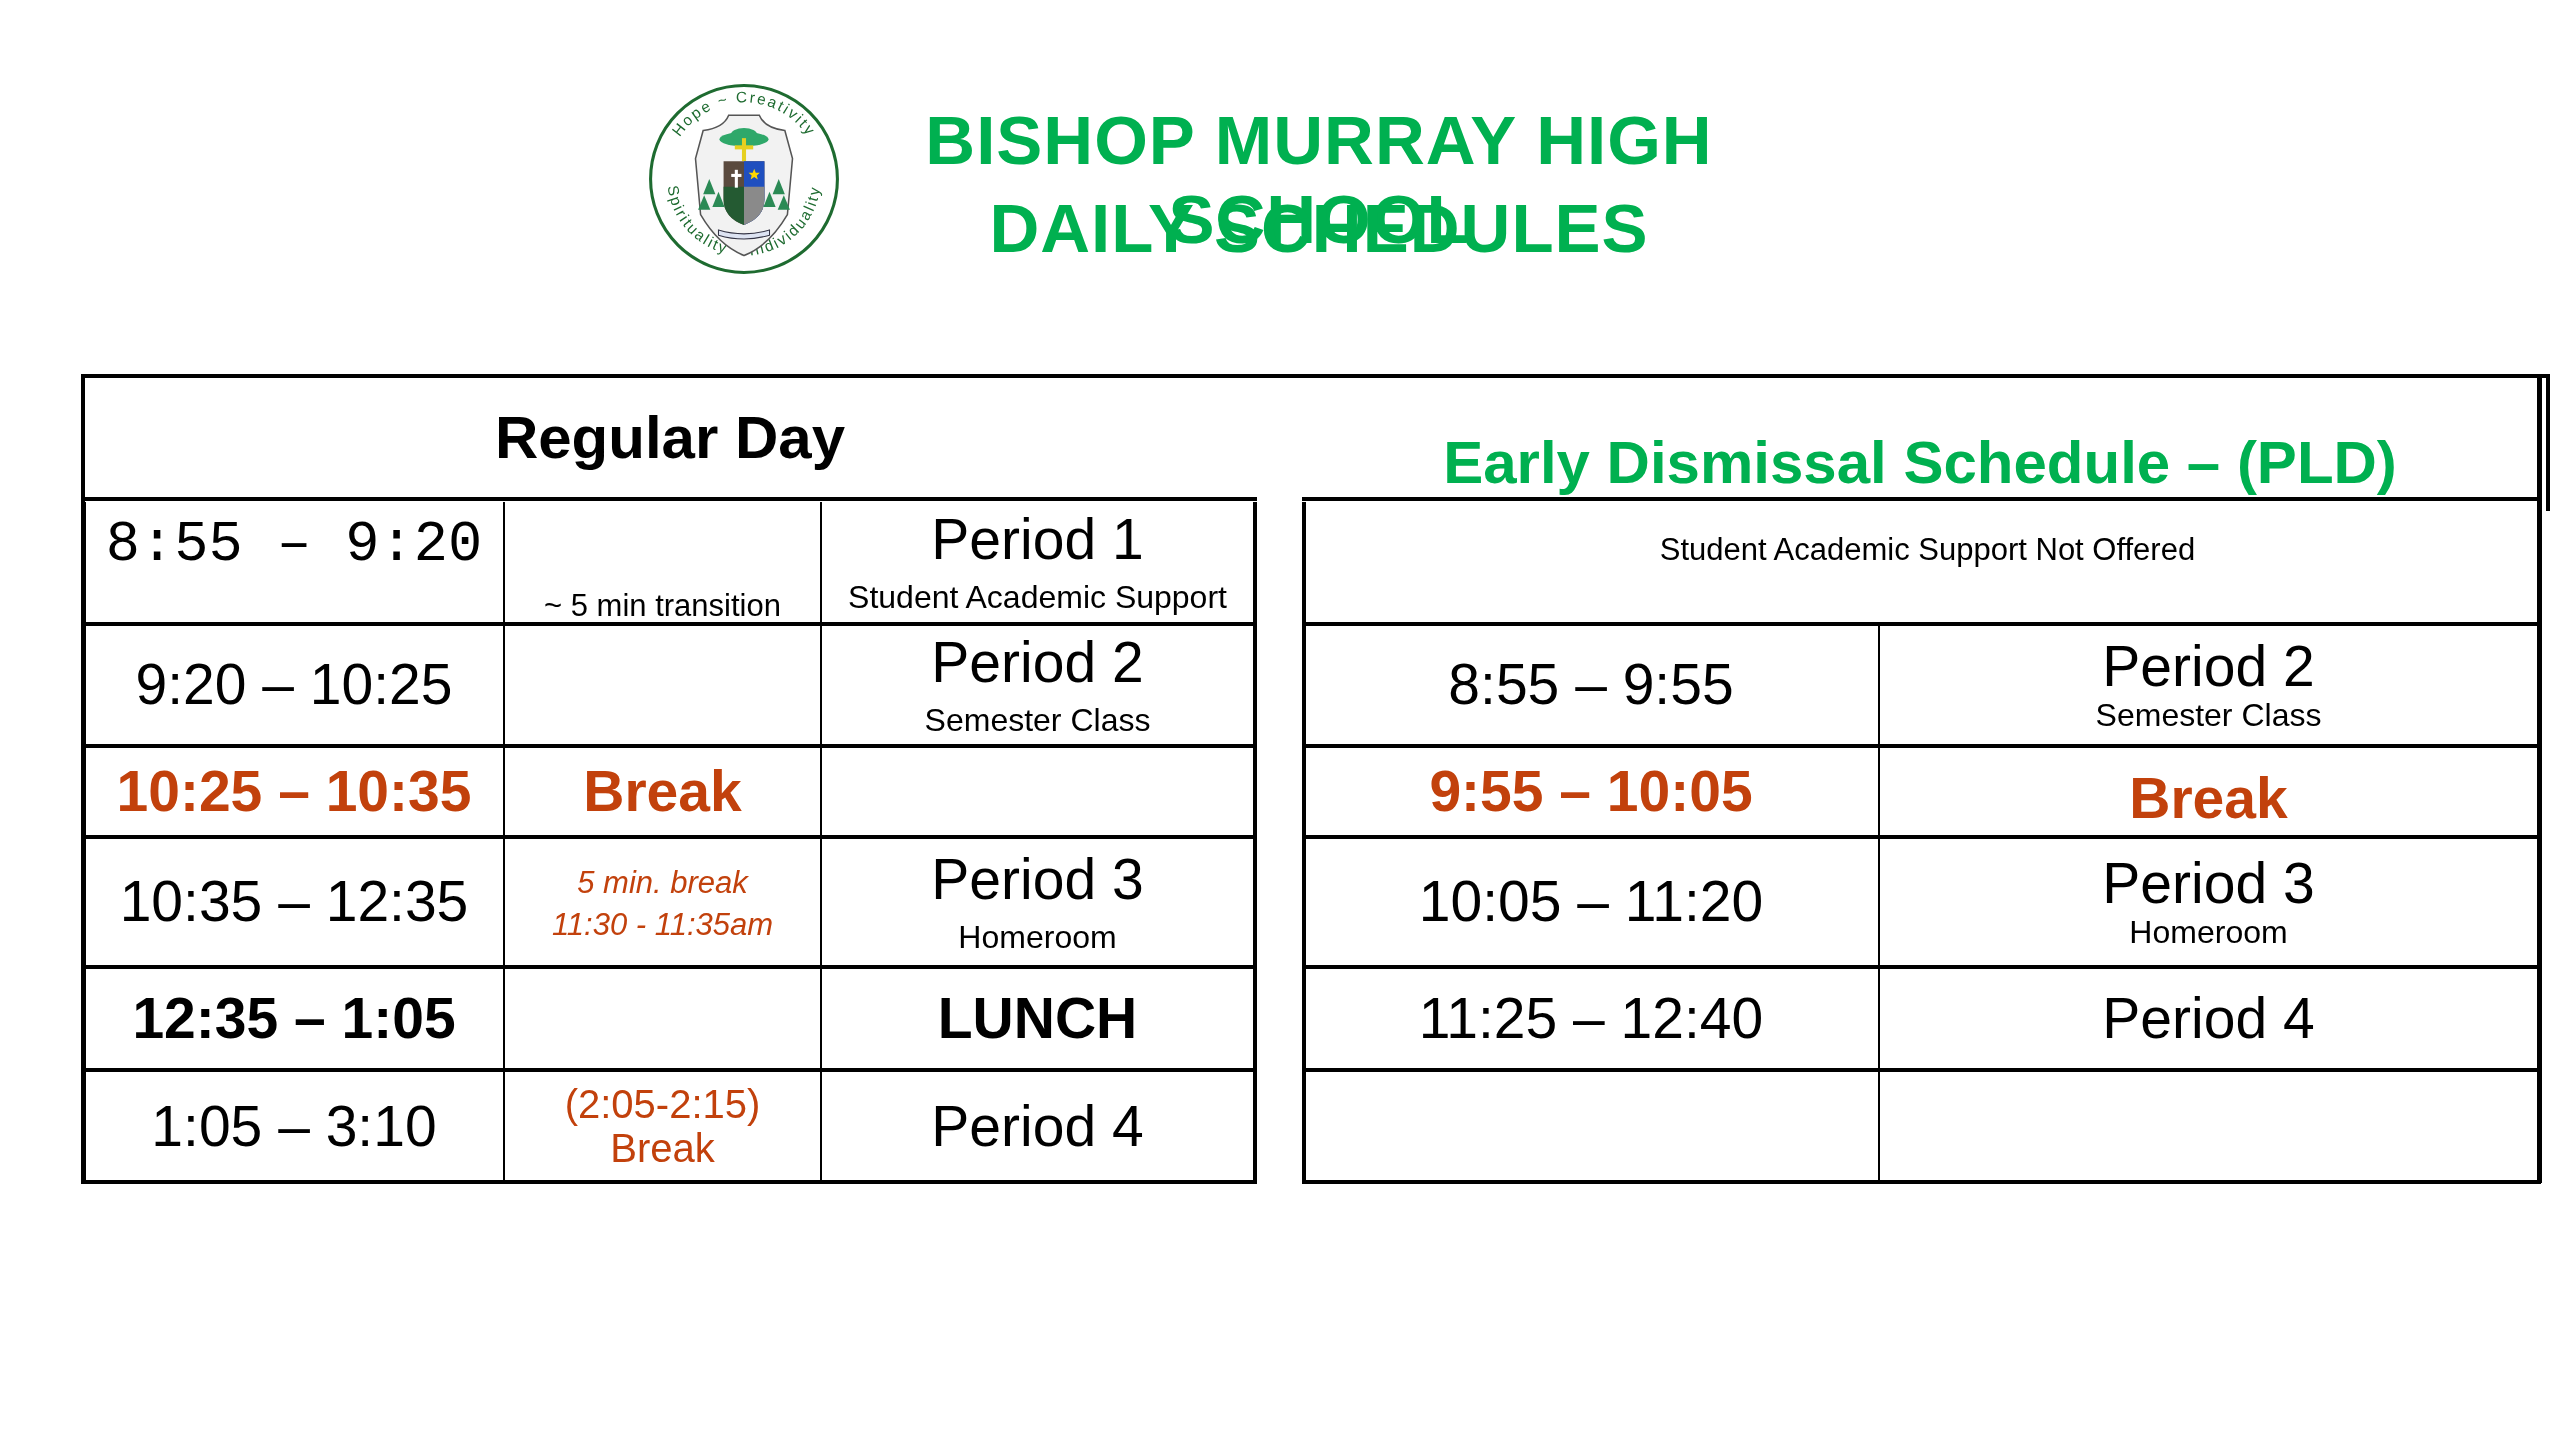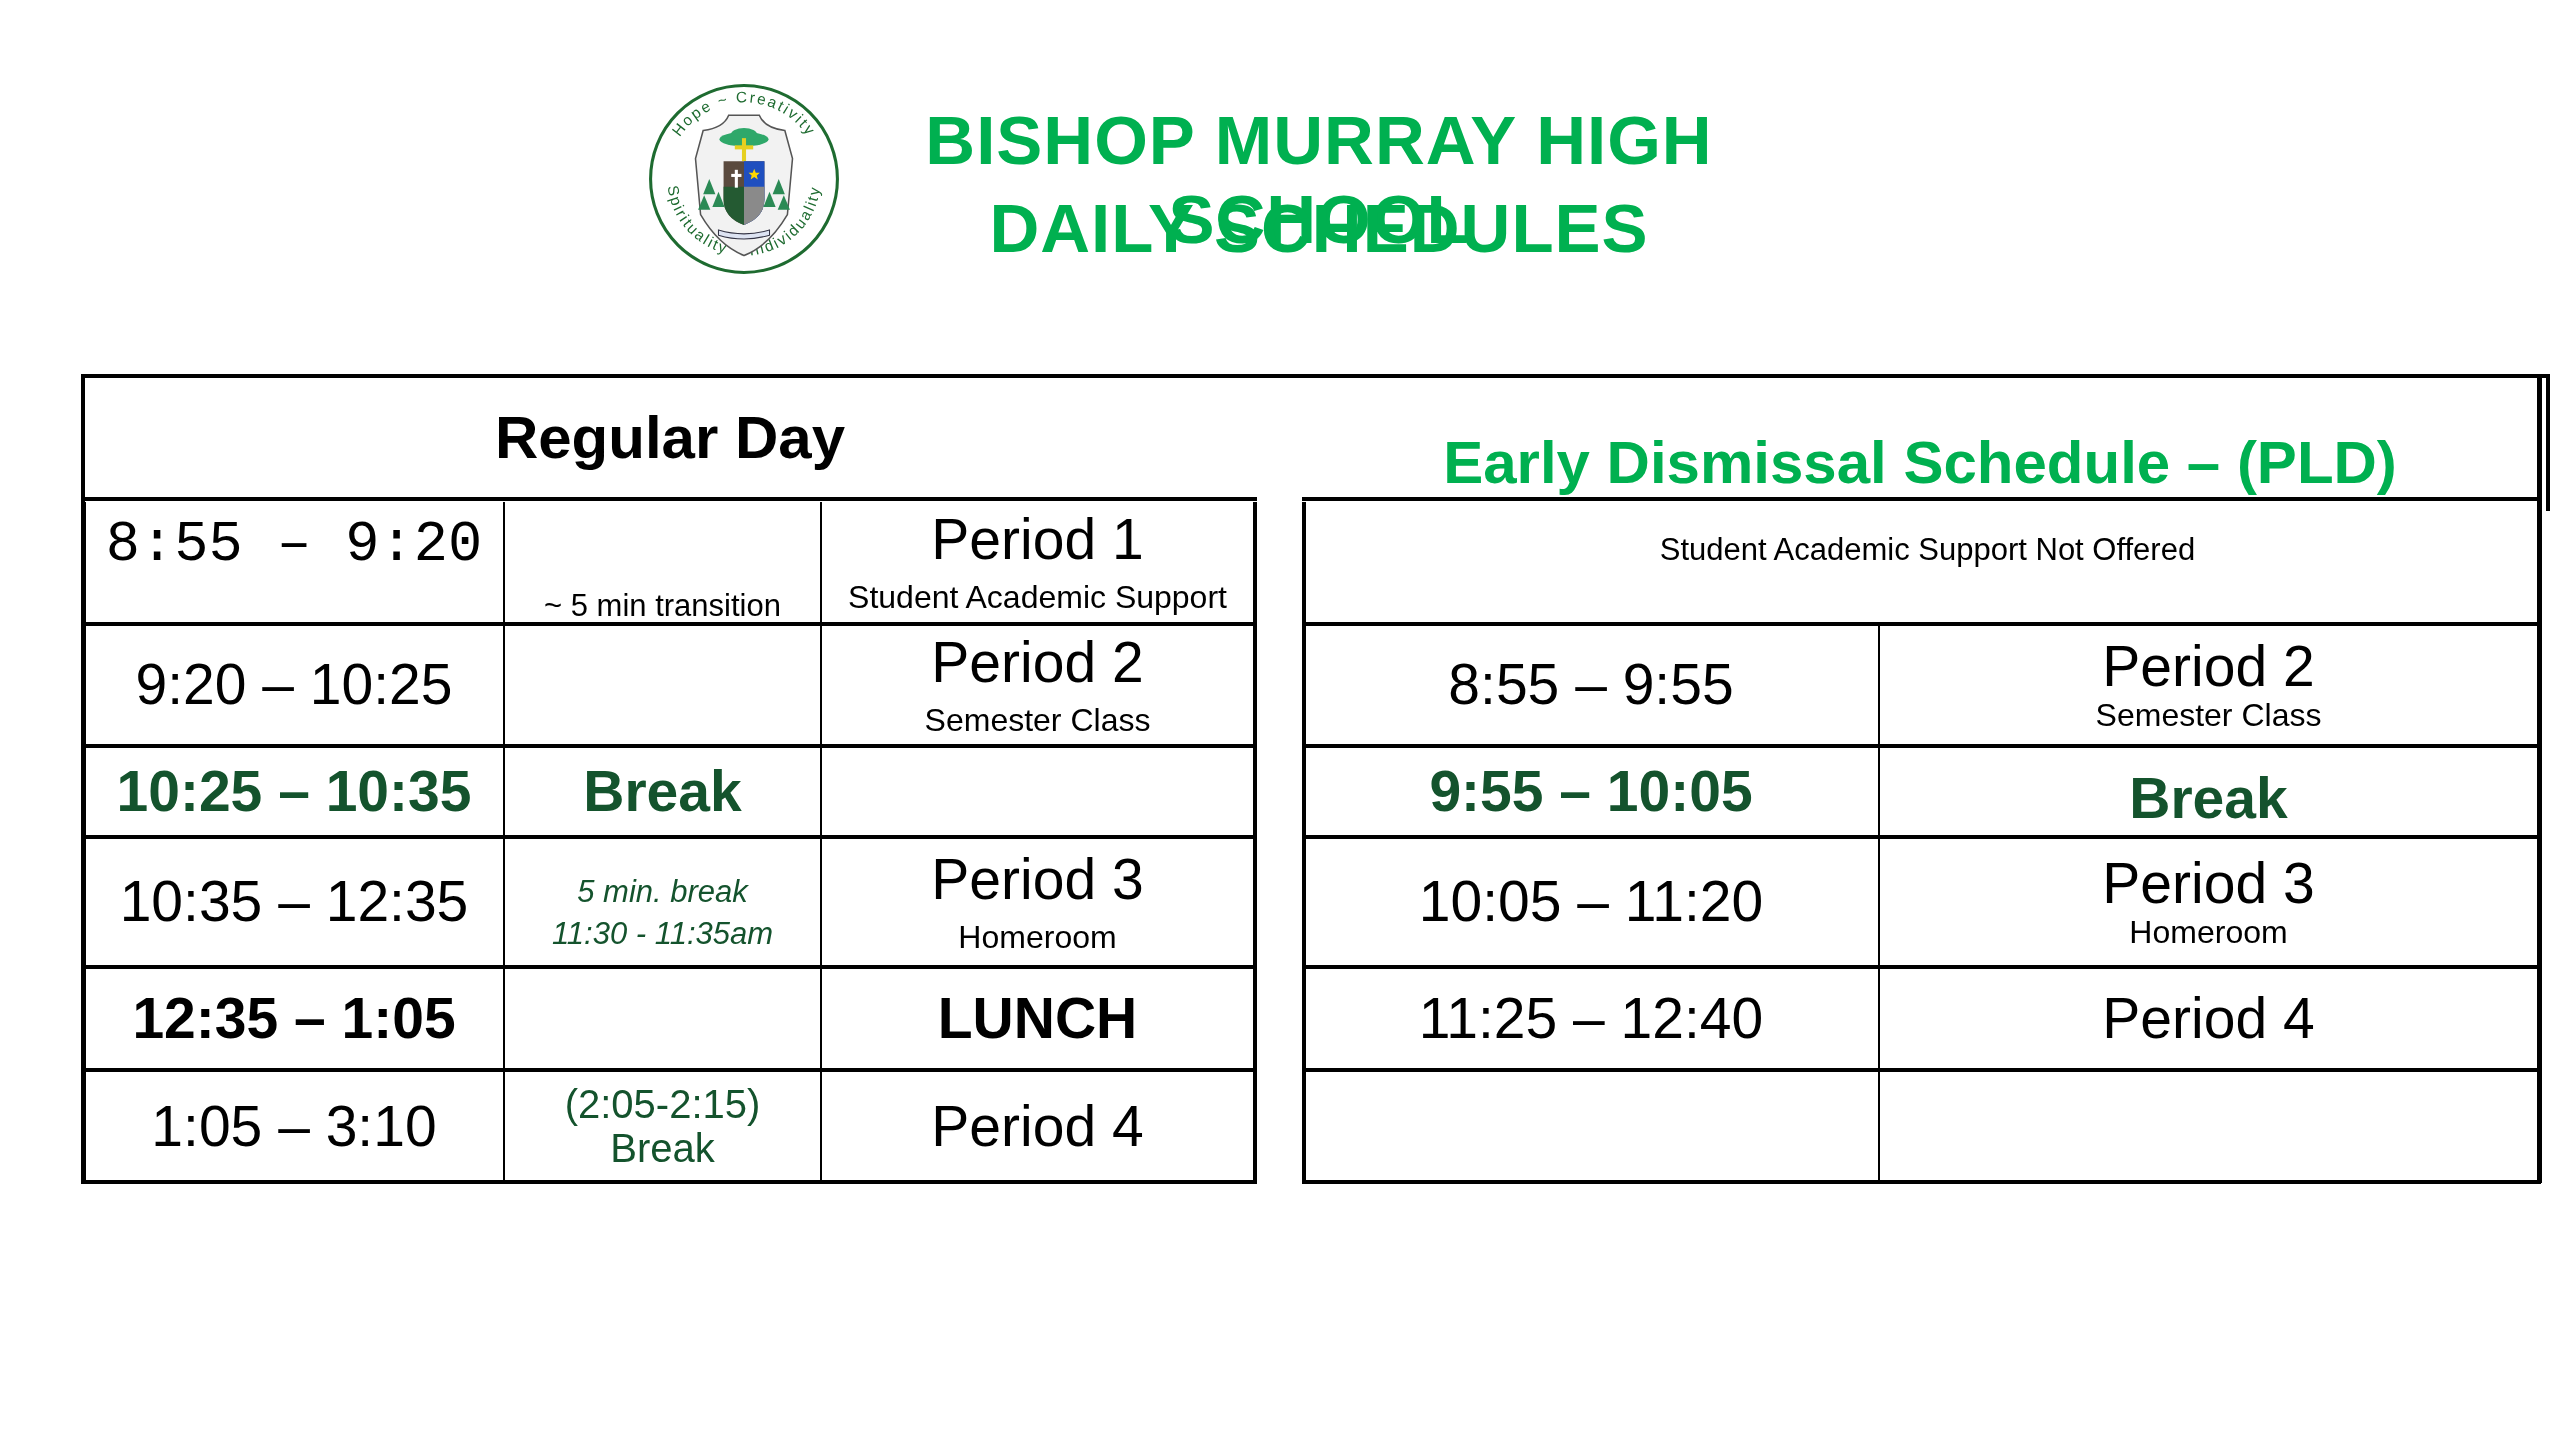--- a/index.html
+++ b/index.html
@@ -15,7 +15,7 @@
           justify-content:center; text-align:center; line-height:1.08; }
   .time { font-size:57px; }
   .time.bold { font-weight:bold; }
-  .blue { color:#14532d; }
+  .blue { color:#c2410c; }
   .period { font-size:57px; }
   .sub { font-size:32px; margin-top:9.2px; }
   .small { font-size:31px; }

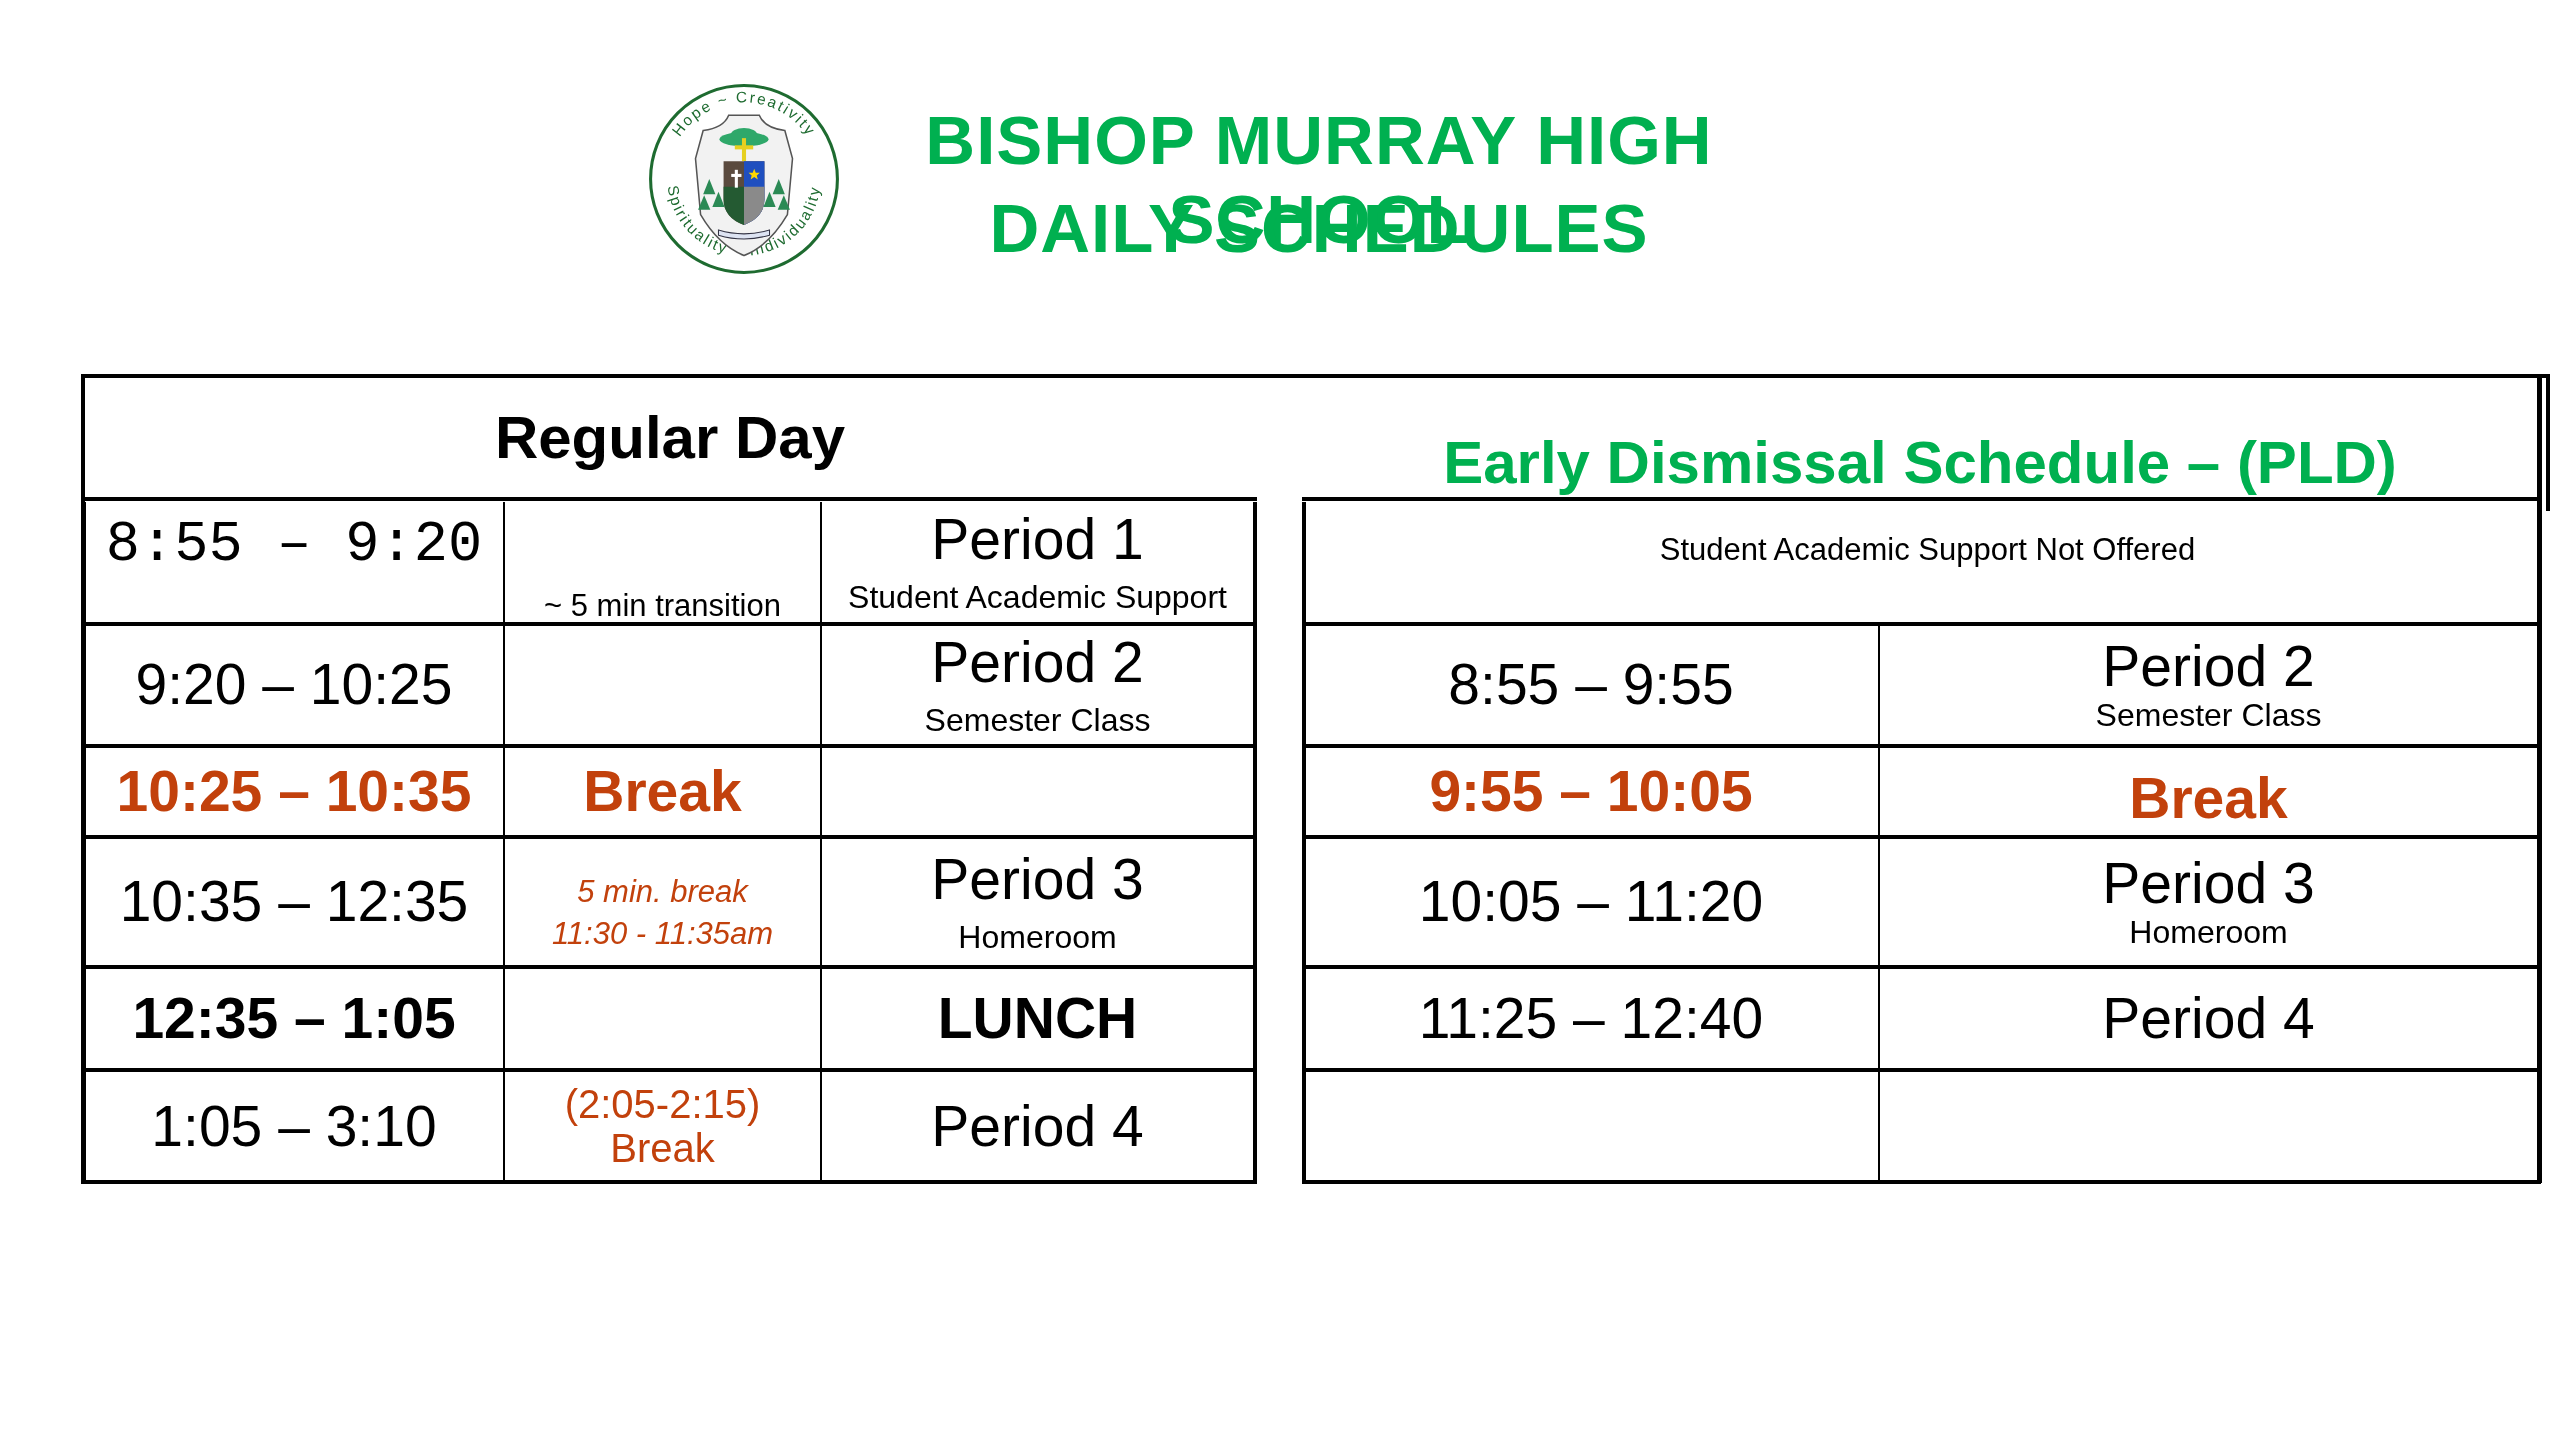--- a/index.html
+++ b/index.html
@@ -103,7 +103,7 @@
   <div class="cell time bold blue" style="left:505px; width:315px; top:748px; height:87px;">Break</div>
 
   <div class="cell time" style="left:85px; width:418px; top:839px; height:125px;">10:35 – 12:35</div>
-  <div class="cell small italic blue" style="left:505px; width:315px; top:839px; height:125px; justify-content:flex-start; padding-top:32px; line-height:1.35;">
+  <div class="cell small italic blue" style="left:505px; width:315px; top:839px; height:125px; justify-content:flex-start; padding-top:23px; line-height:1.35;">
     <span>5 min. break</span>
     <span>11:30 - 11:35am</span>
   </div>

